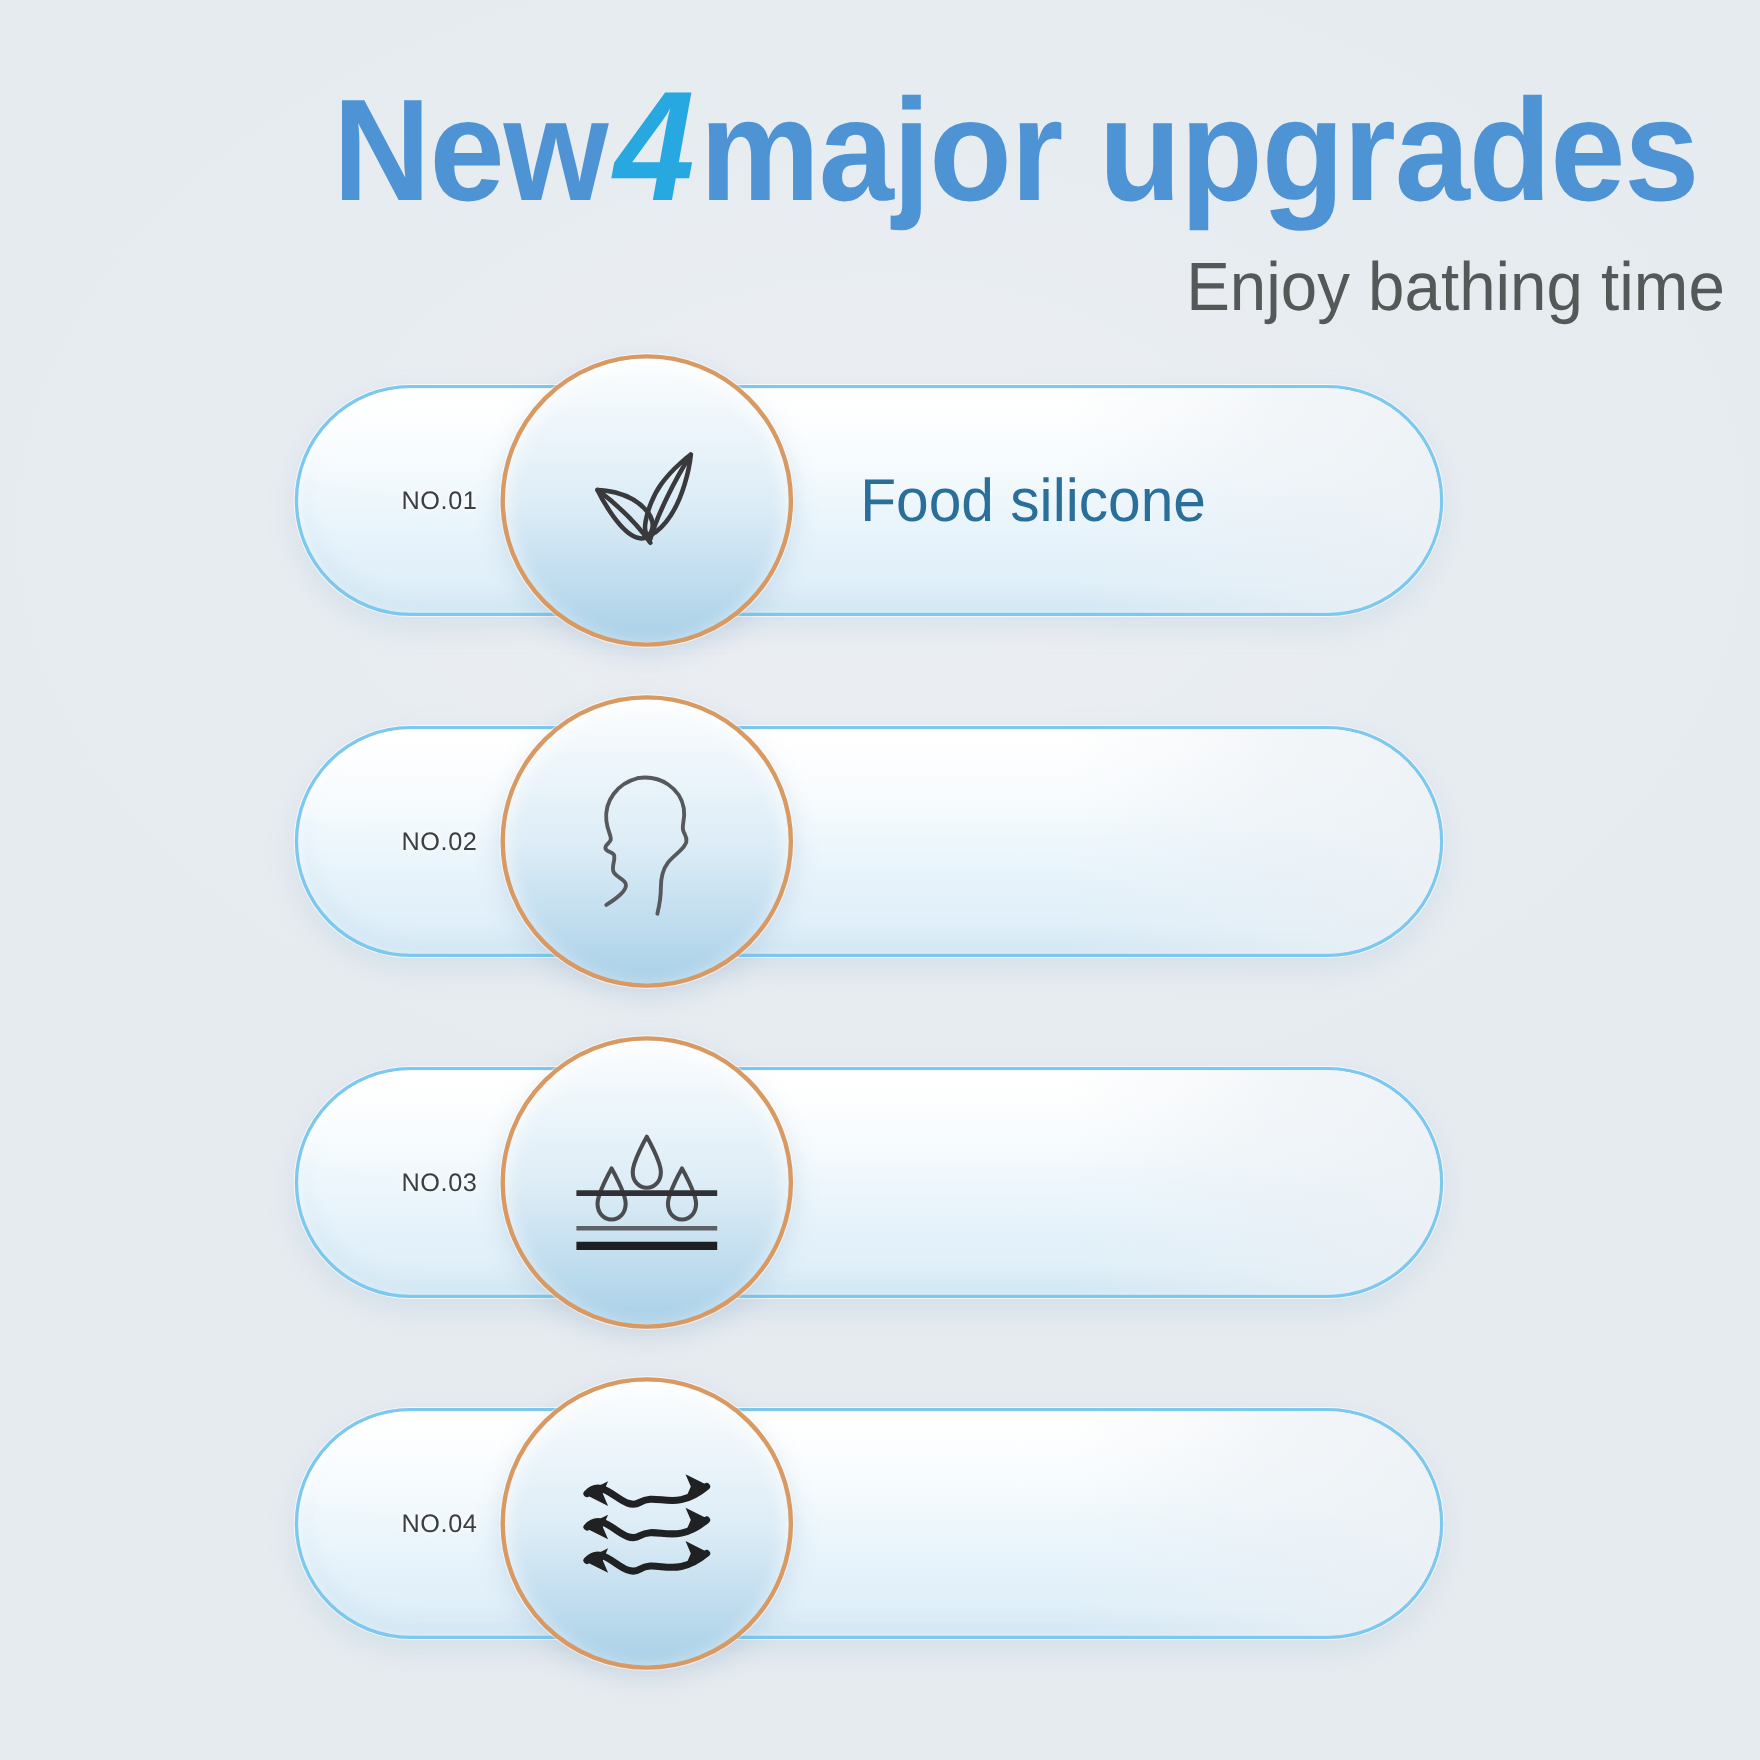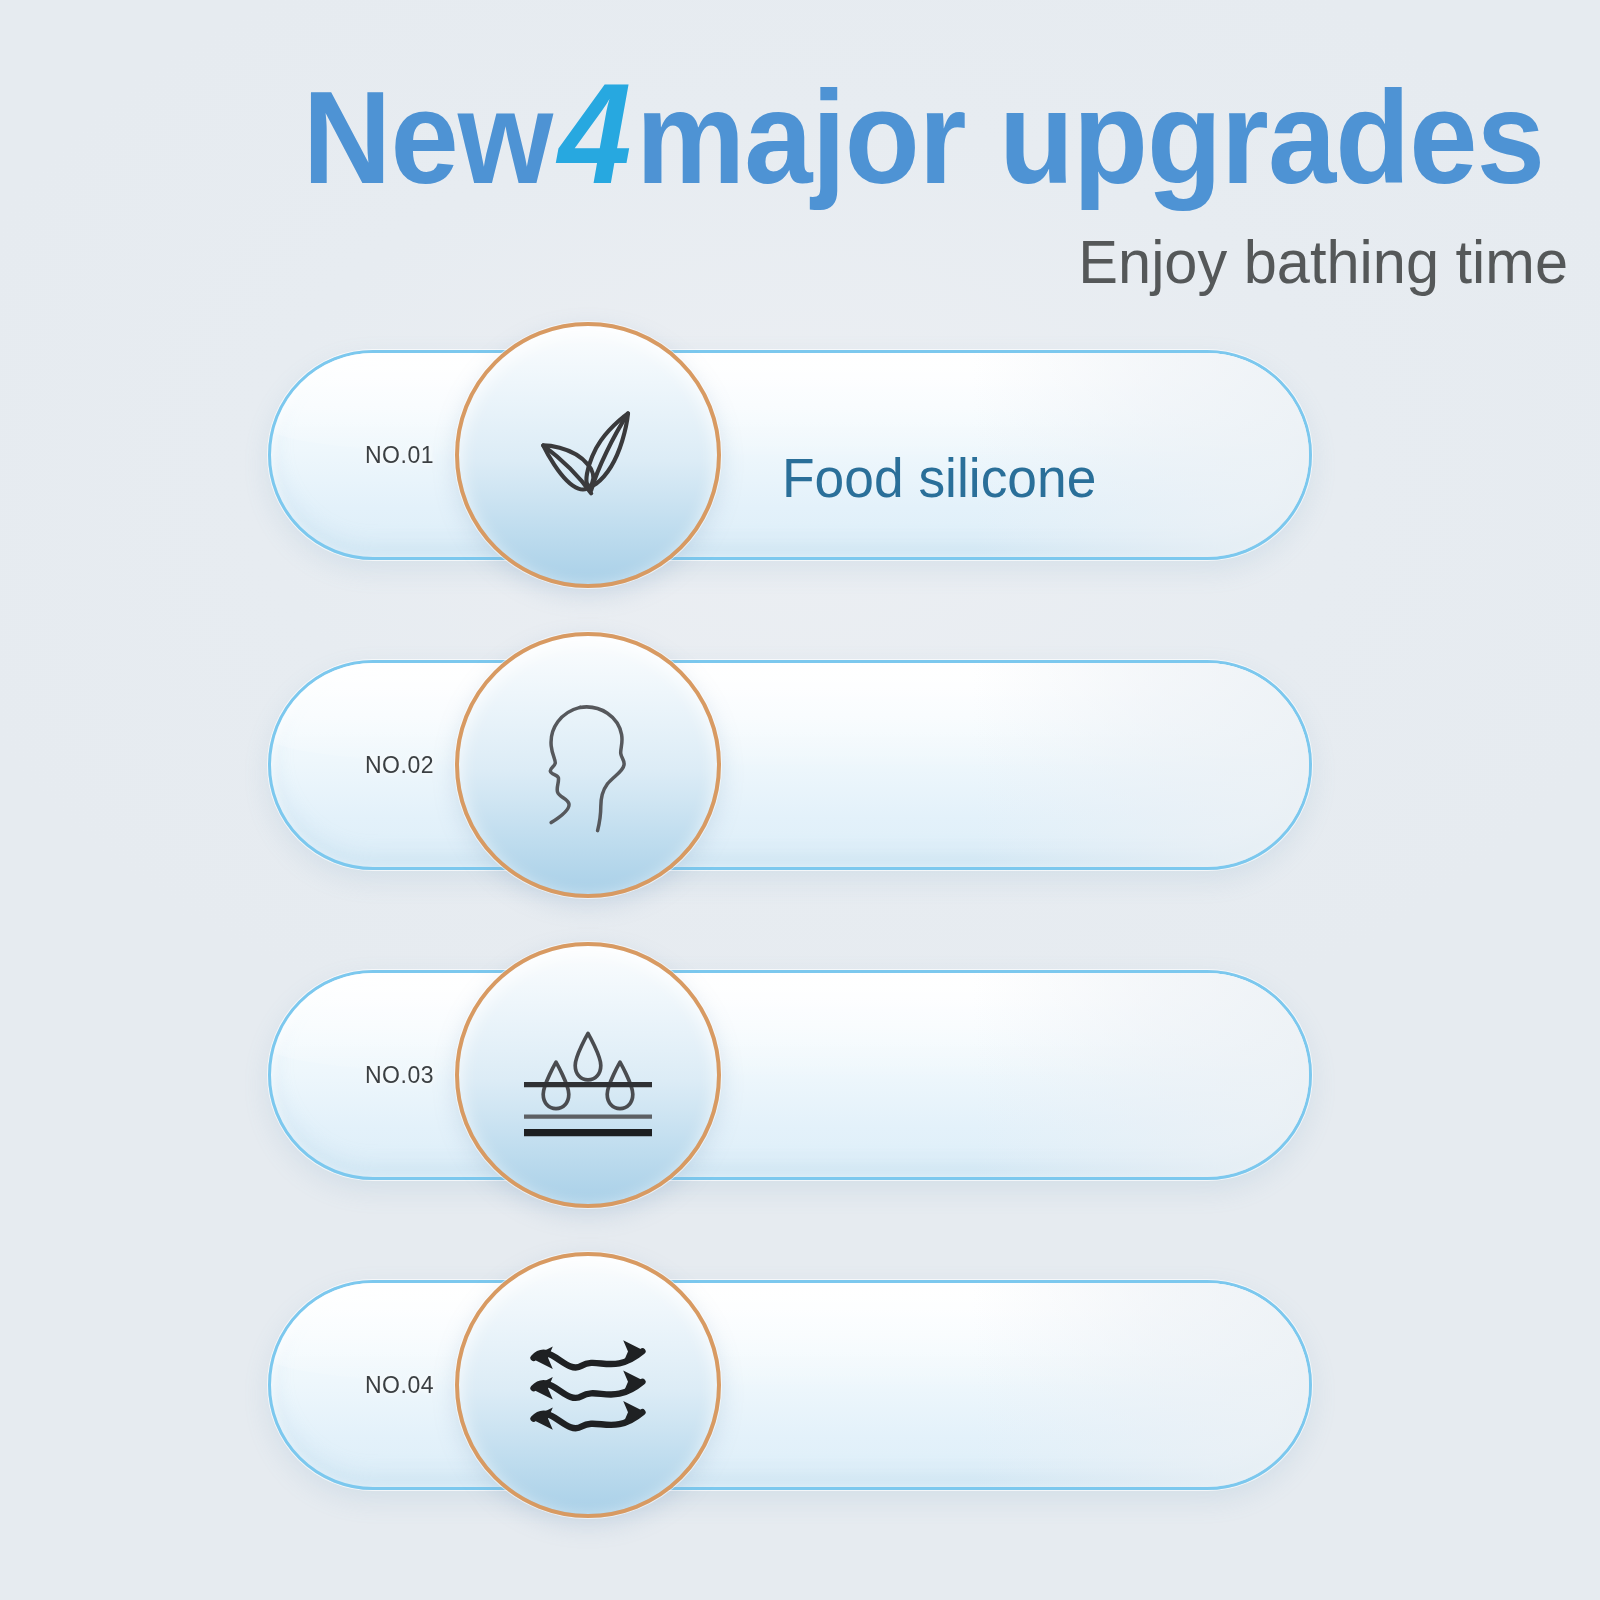--- a/index.html
+++ b/index.html
@@ -172,7 +172,6 @@
     flex-direction: column;
     justify-content: center;
     z-index: 3;
-    margin-top: 23px;
   }
   .feature-text .line {
     font-size: 55px;

